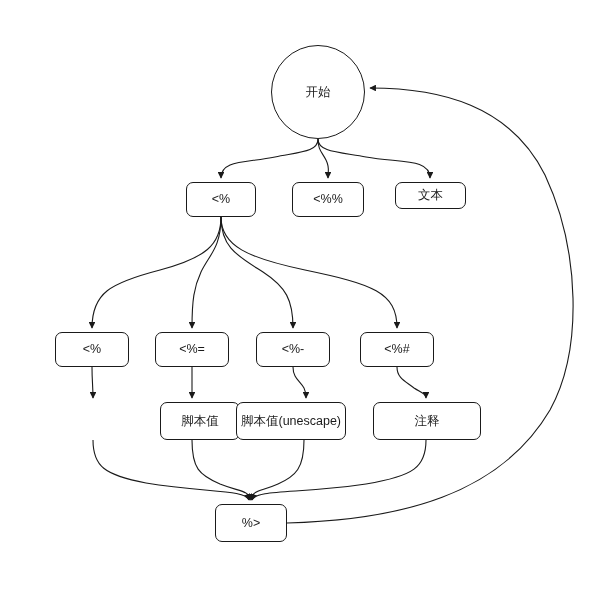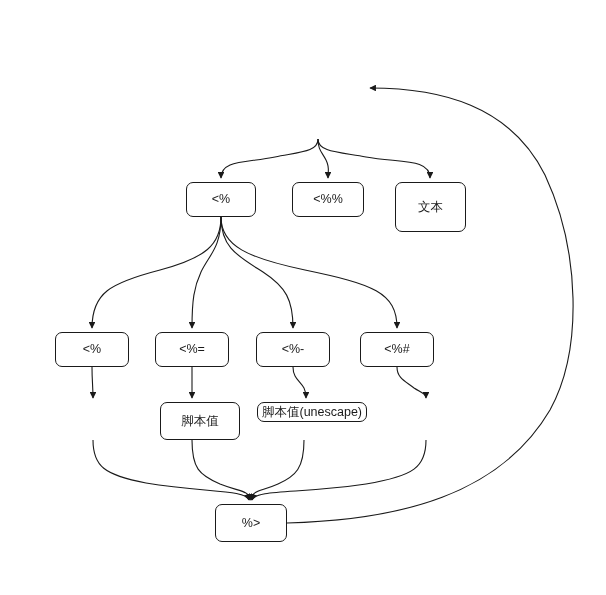--- a/index.html
+++ b/index.html
@@ -62,6 +62,9 @@
              C 510 105, 440 88, 370 88" marker-end="url(#arrow)"></path>
   </svg>
 
+  <div class="node circle" style="left:271px;top:45px;width:94px;height:94px;">
+    <span class="node-label">开始</span>
+  </div>
 
   <div class="node rect" style="left:186px;top:182px;width:70px;height:35px;">
     <span class="node-label">&lt;%</span>

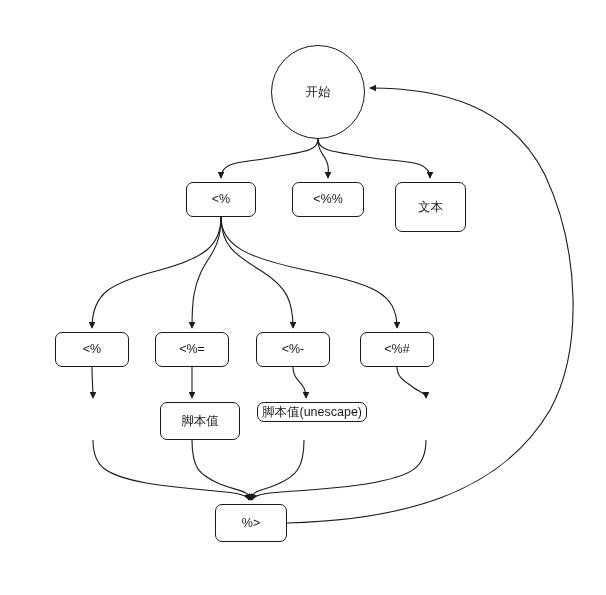--- a/index.html
+++ b/index.html
@@ -74,7 +74,7 @@
     <span class="node-label">&lt;%%</span>
   </div>
 
-  <div class="node rect" style="left:395px;top:182px;width:71px;height:50px;">
+  <div class="node rect" style="left:395px;top:182px;width:71px;height:27px;">
     <span class="node-label">文本</span>
   </div>
 

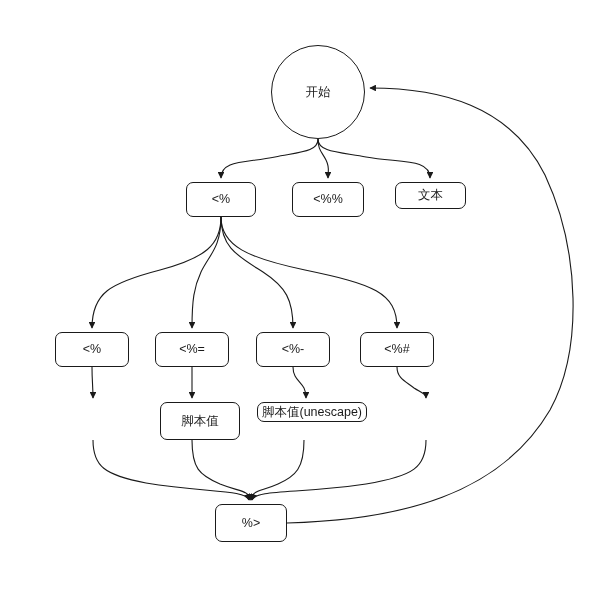--- a/index.html
+++ b/index.html
@@ -99,7 +99,7 @@
     <span class="node-label">脚本值</span>
   </div>
 
-  <div class="node rect" style="left:257px;top:402px;width:110px;height:20px;">
+  <div class="node rect" style="left:236px;top:402px;width:110px;height:38px;">
     <span class="node-label">脚本值(unescape)</span>
   </div>
 

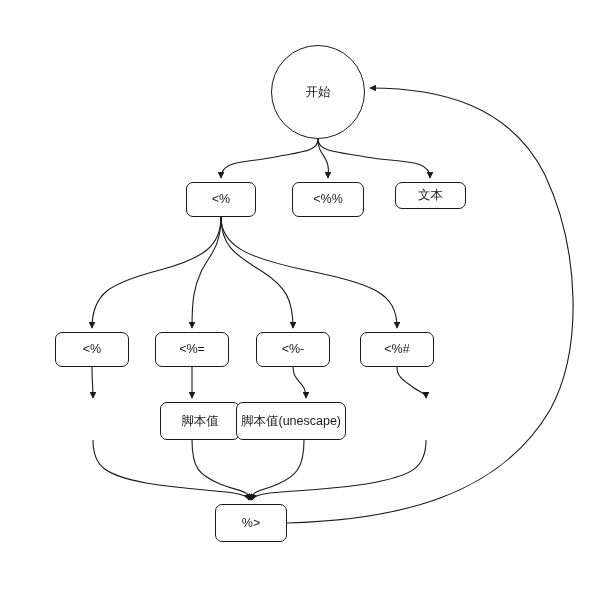--- a/index.html
+++ b/index.html
@@ -103,6 +103,9 @@
     <span class="node-label">脚本值(unescape)</span>
   </div>
 
+  <div class="node rect" style="left:373px;top:402px;width:108px;height:38px;">
+    <span class="node-label">注释</span>
+  </div>
 
   <div class="node rect" style="left:215px;top:504px;width:72px;height:38px;">
     <span class="node-label">%&gt;</span>

